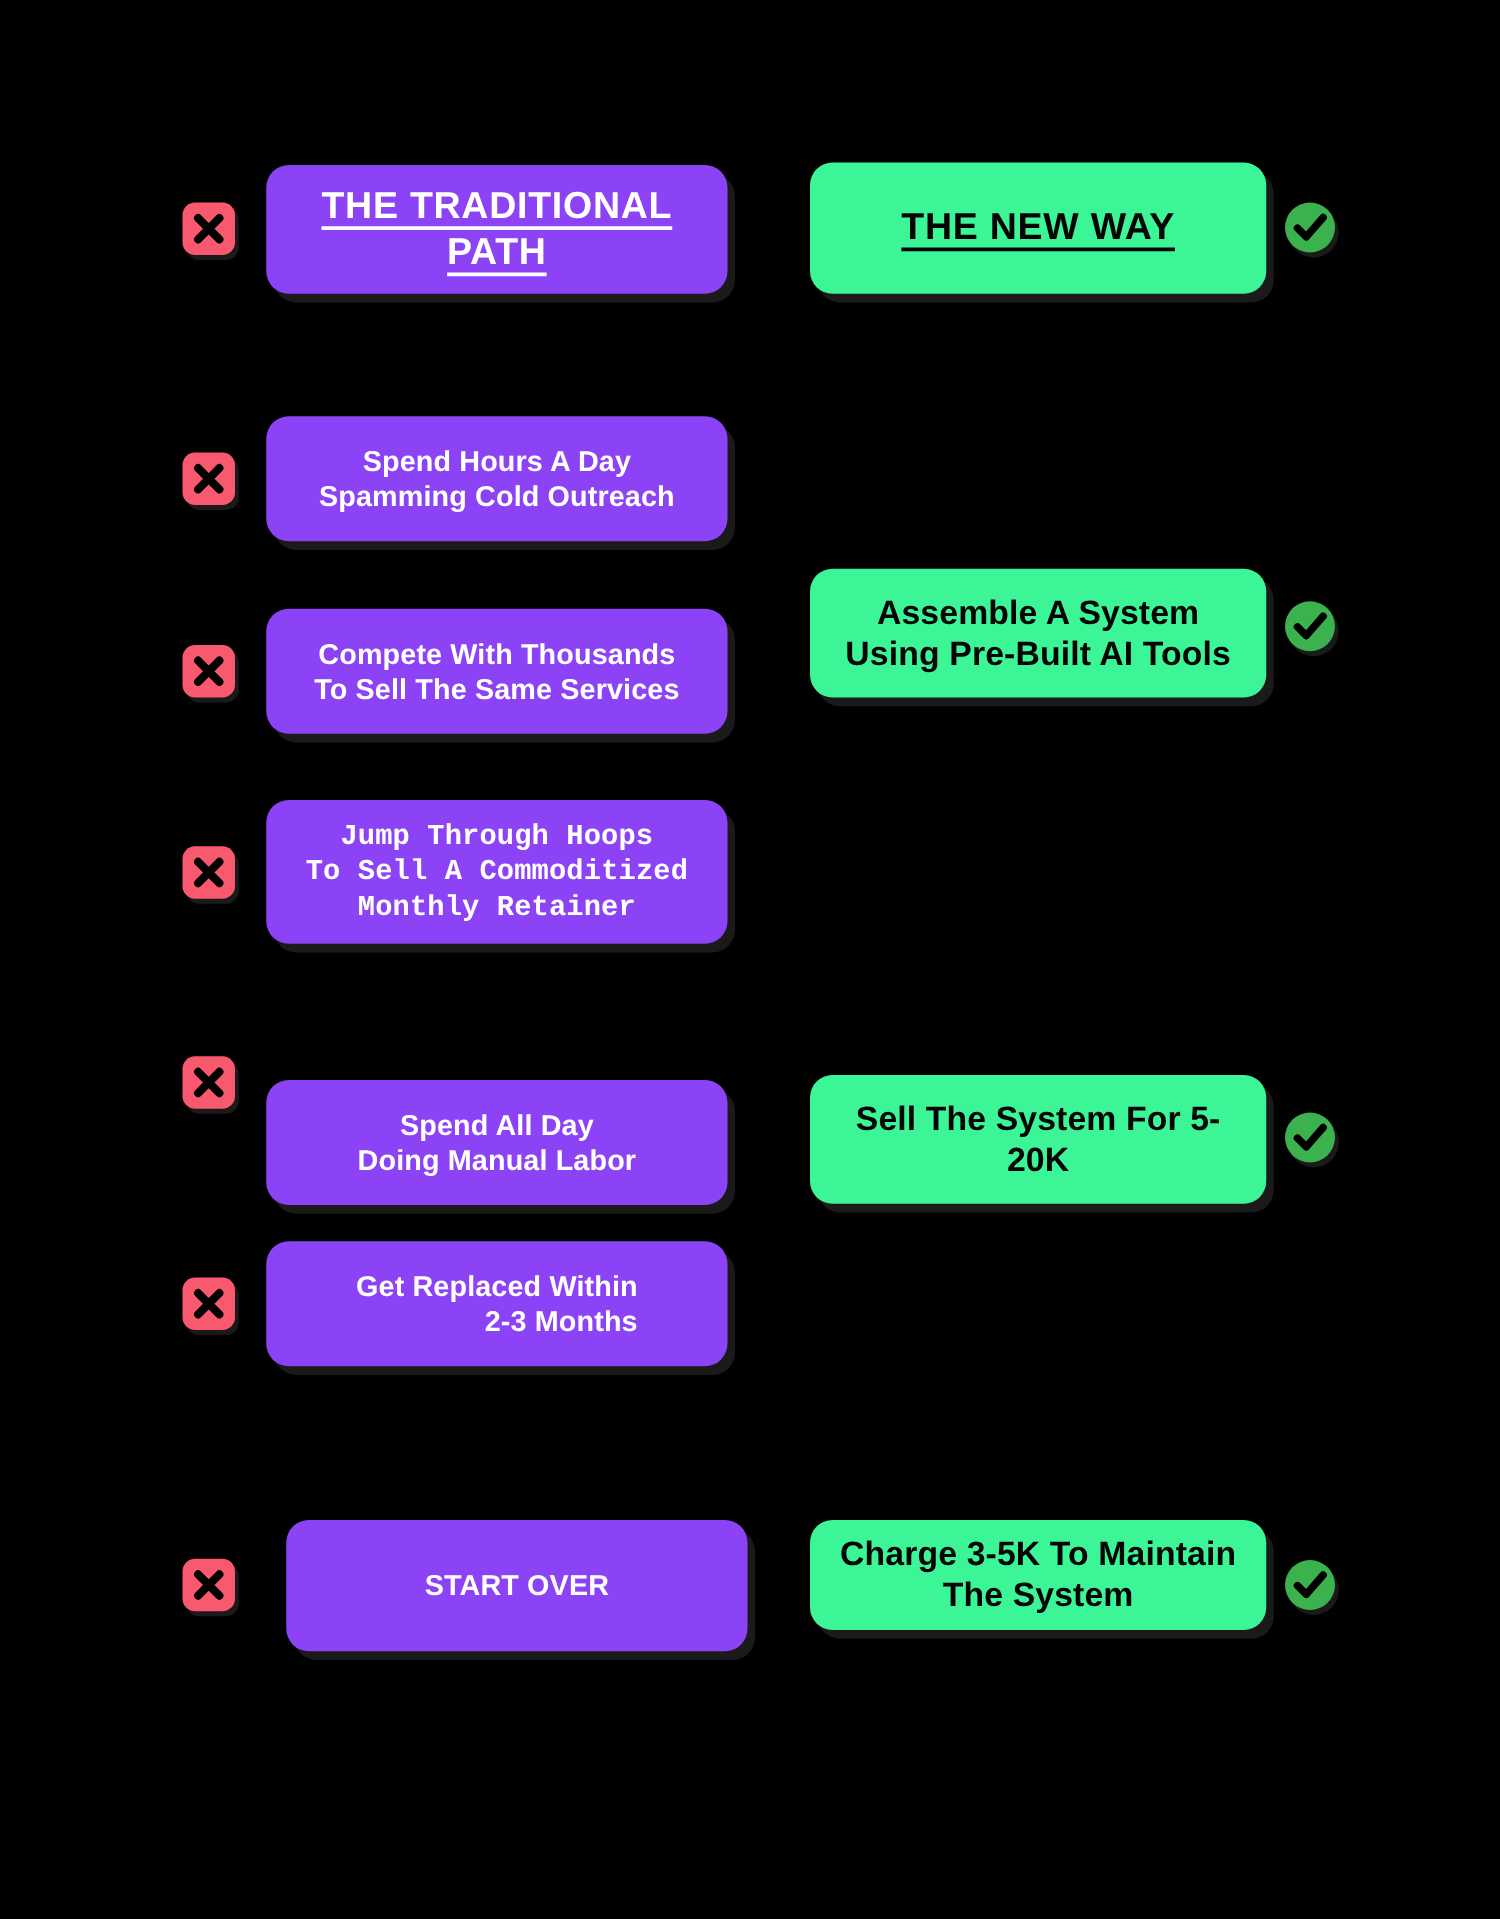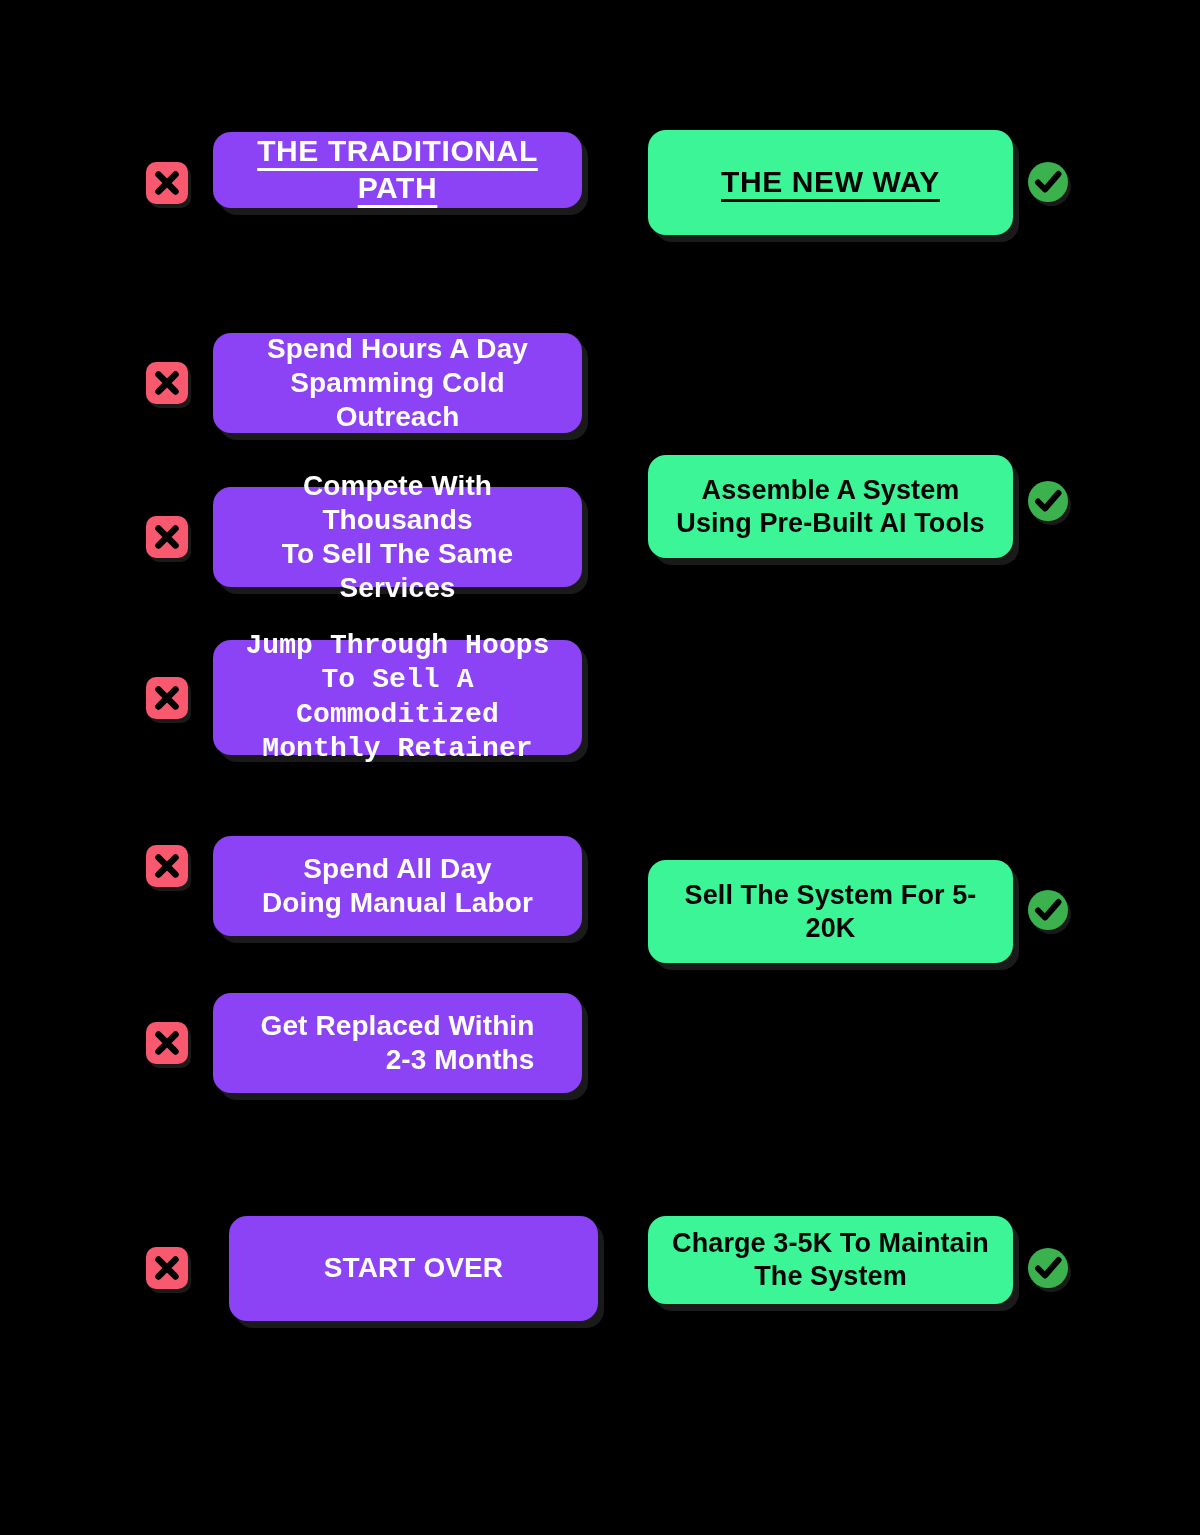--- a/index.html
+++ b/index.html
@@ -83,7 +83,7 @@
       <path d="M13.5 13.5 L30.5 30.5 M30.5 13.5 L13.5 30.5" stroke="#000000" stroke-width="6.5" stroke-linecap="round"></path>
     </svg>
   </div>
-  <div class="card left heading" style="left:213px; top:132px; width:369px; height:76px;">
+  <div class="card left heading" style="left:213px; top:132px; width:369px; height:103px;">
     <span class="label">THE TRADITIONAL PATH</span>
   </div>
 

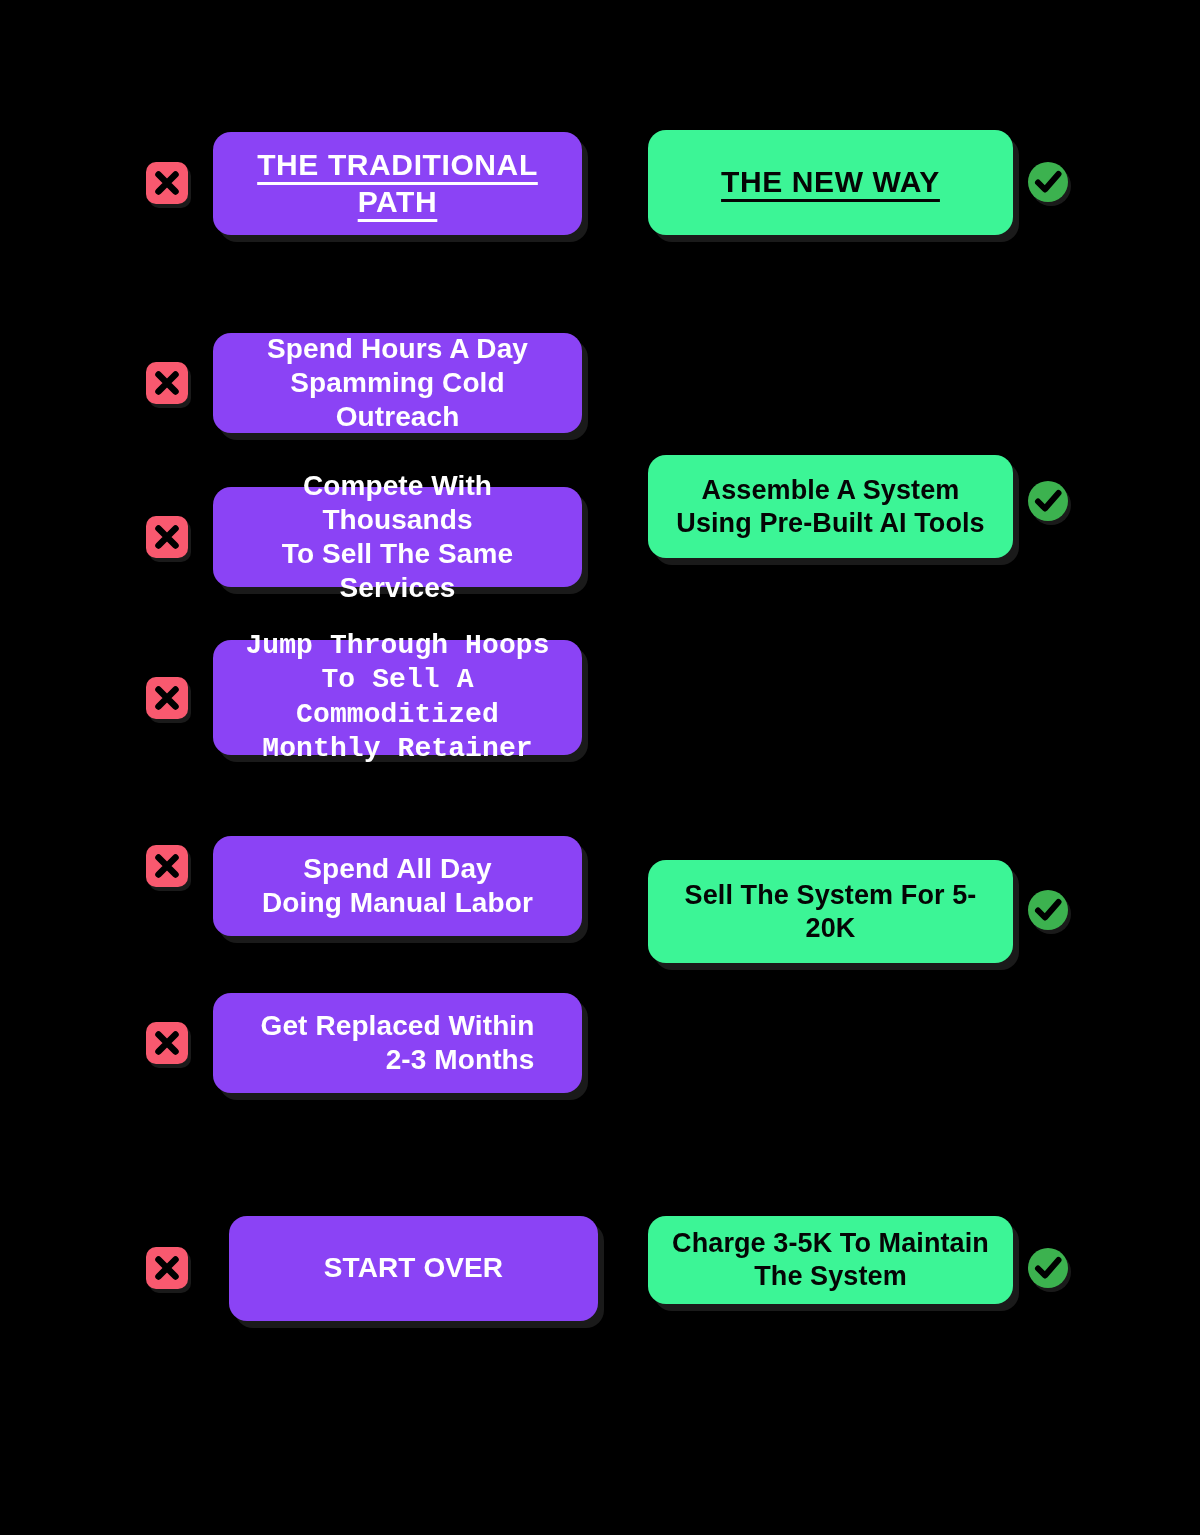--- a/index.html
+++ b/index.html
@@ -41,7 +41,7 @@
   .card.left {
     background: #8B43F5;
     color: #FFFFFF;
-    font-size: 28px;
+    font-size: 23px;
   }
   .card.right {
     background: #3CF596;

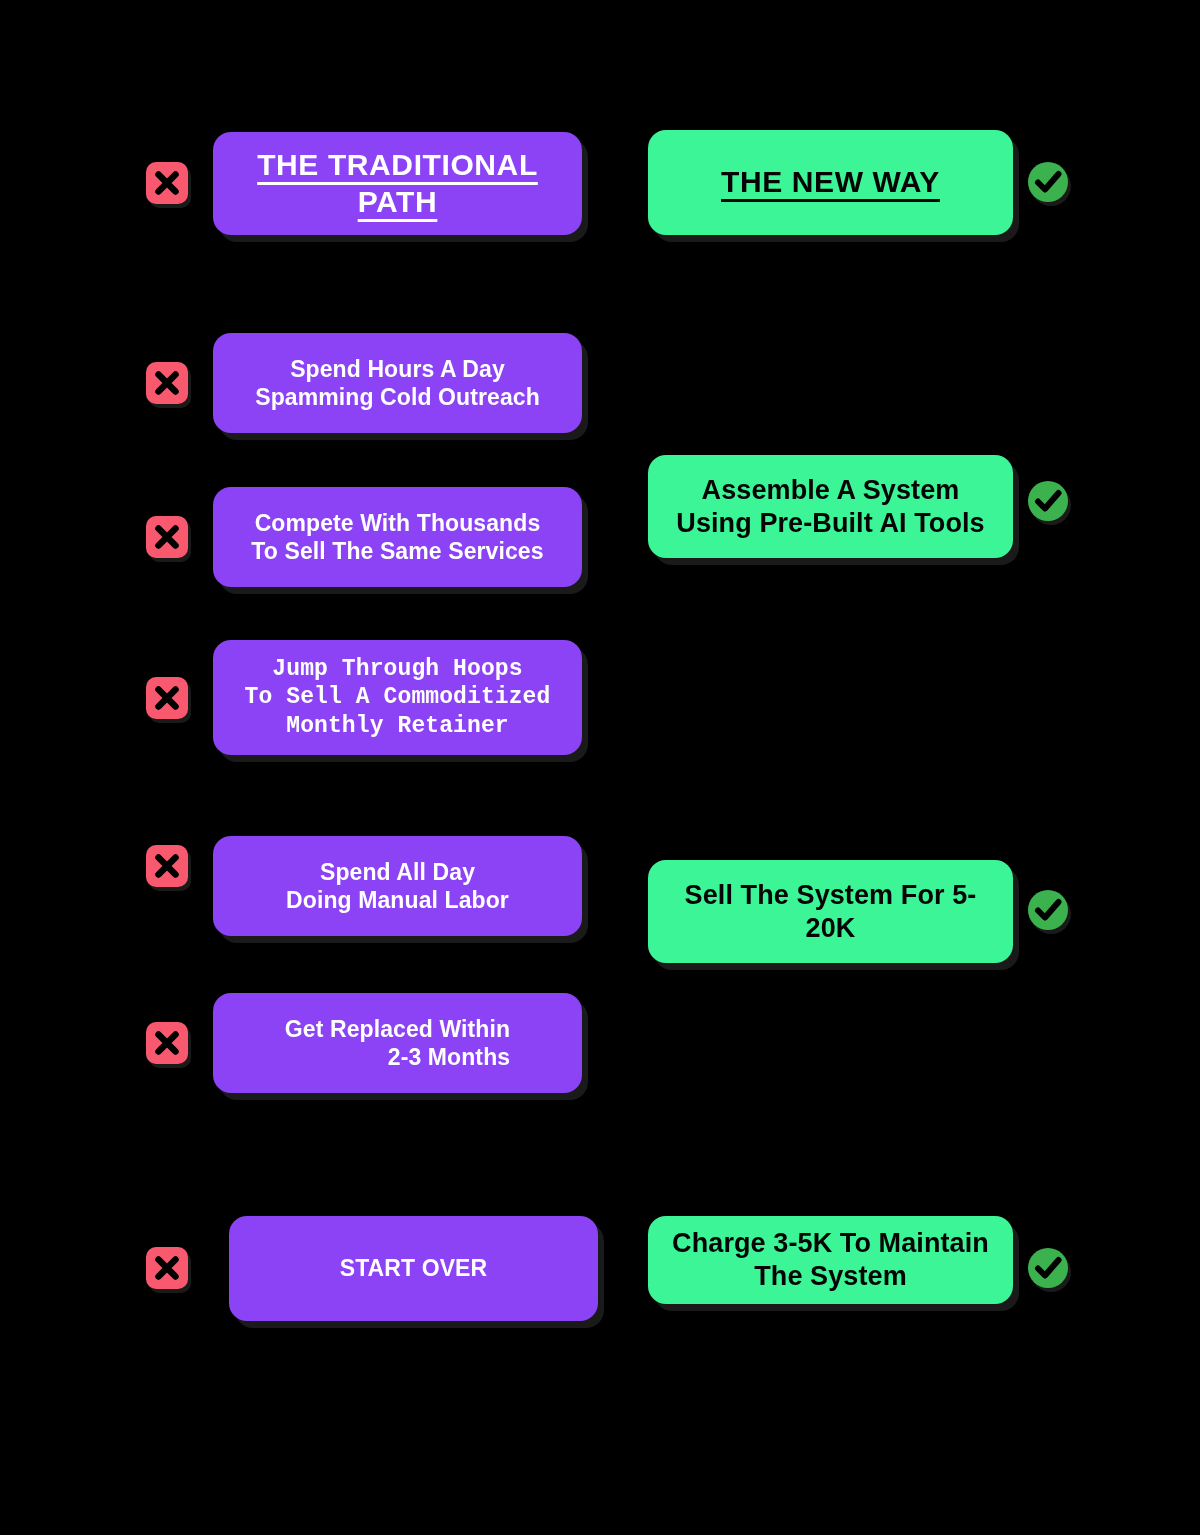--- a/index.html
+++ b/index.html
@@ -127,7 +127,7 @@
       <path d="M13.5 13.5 L30.5 30.5 M30.5 13.5 L13.5 30.5" stroke="#000000" stroke-width="6.5" stroke-linecap="round"></path>
     </svg>
   </div>
-  <div class="card left plain" style="left:213px; top:836px; width:369px; height:100px;">
+  <div class="card left plain" style="left:213px; top:864px; width:369px; height:100px;">
     <span class="label">Spend All Day
 Doing Manual Labor</span>
   </div>

